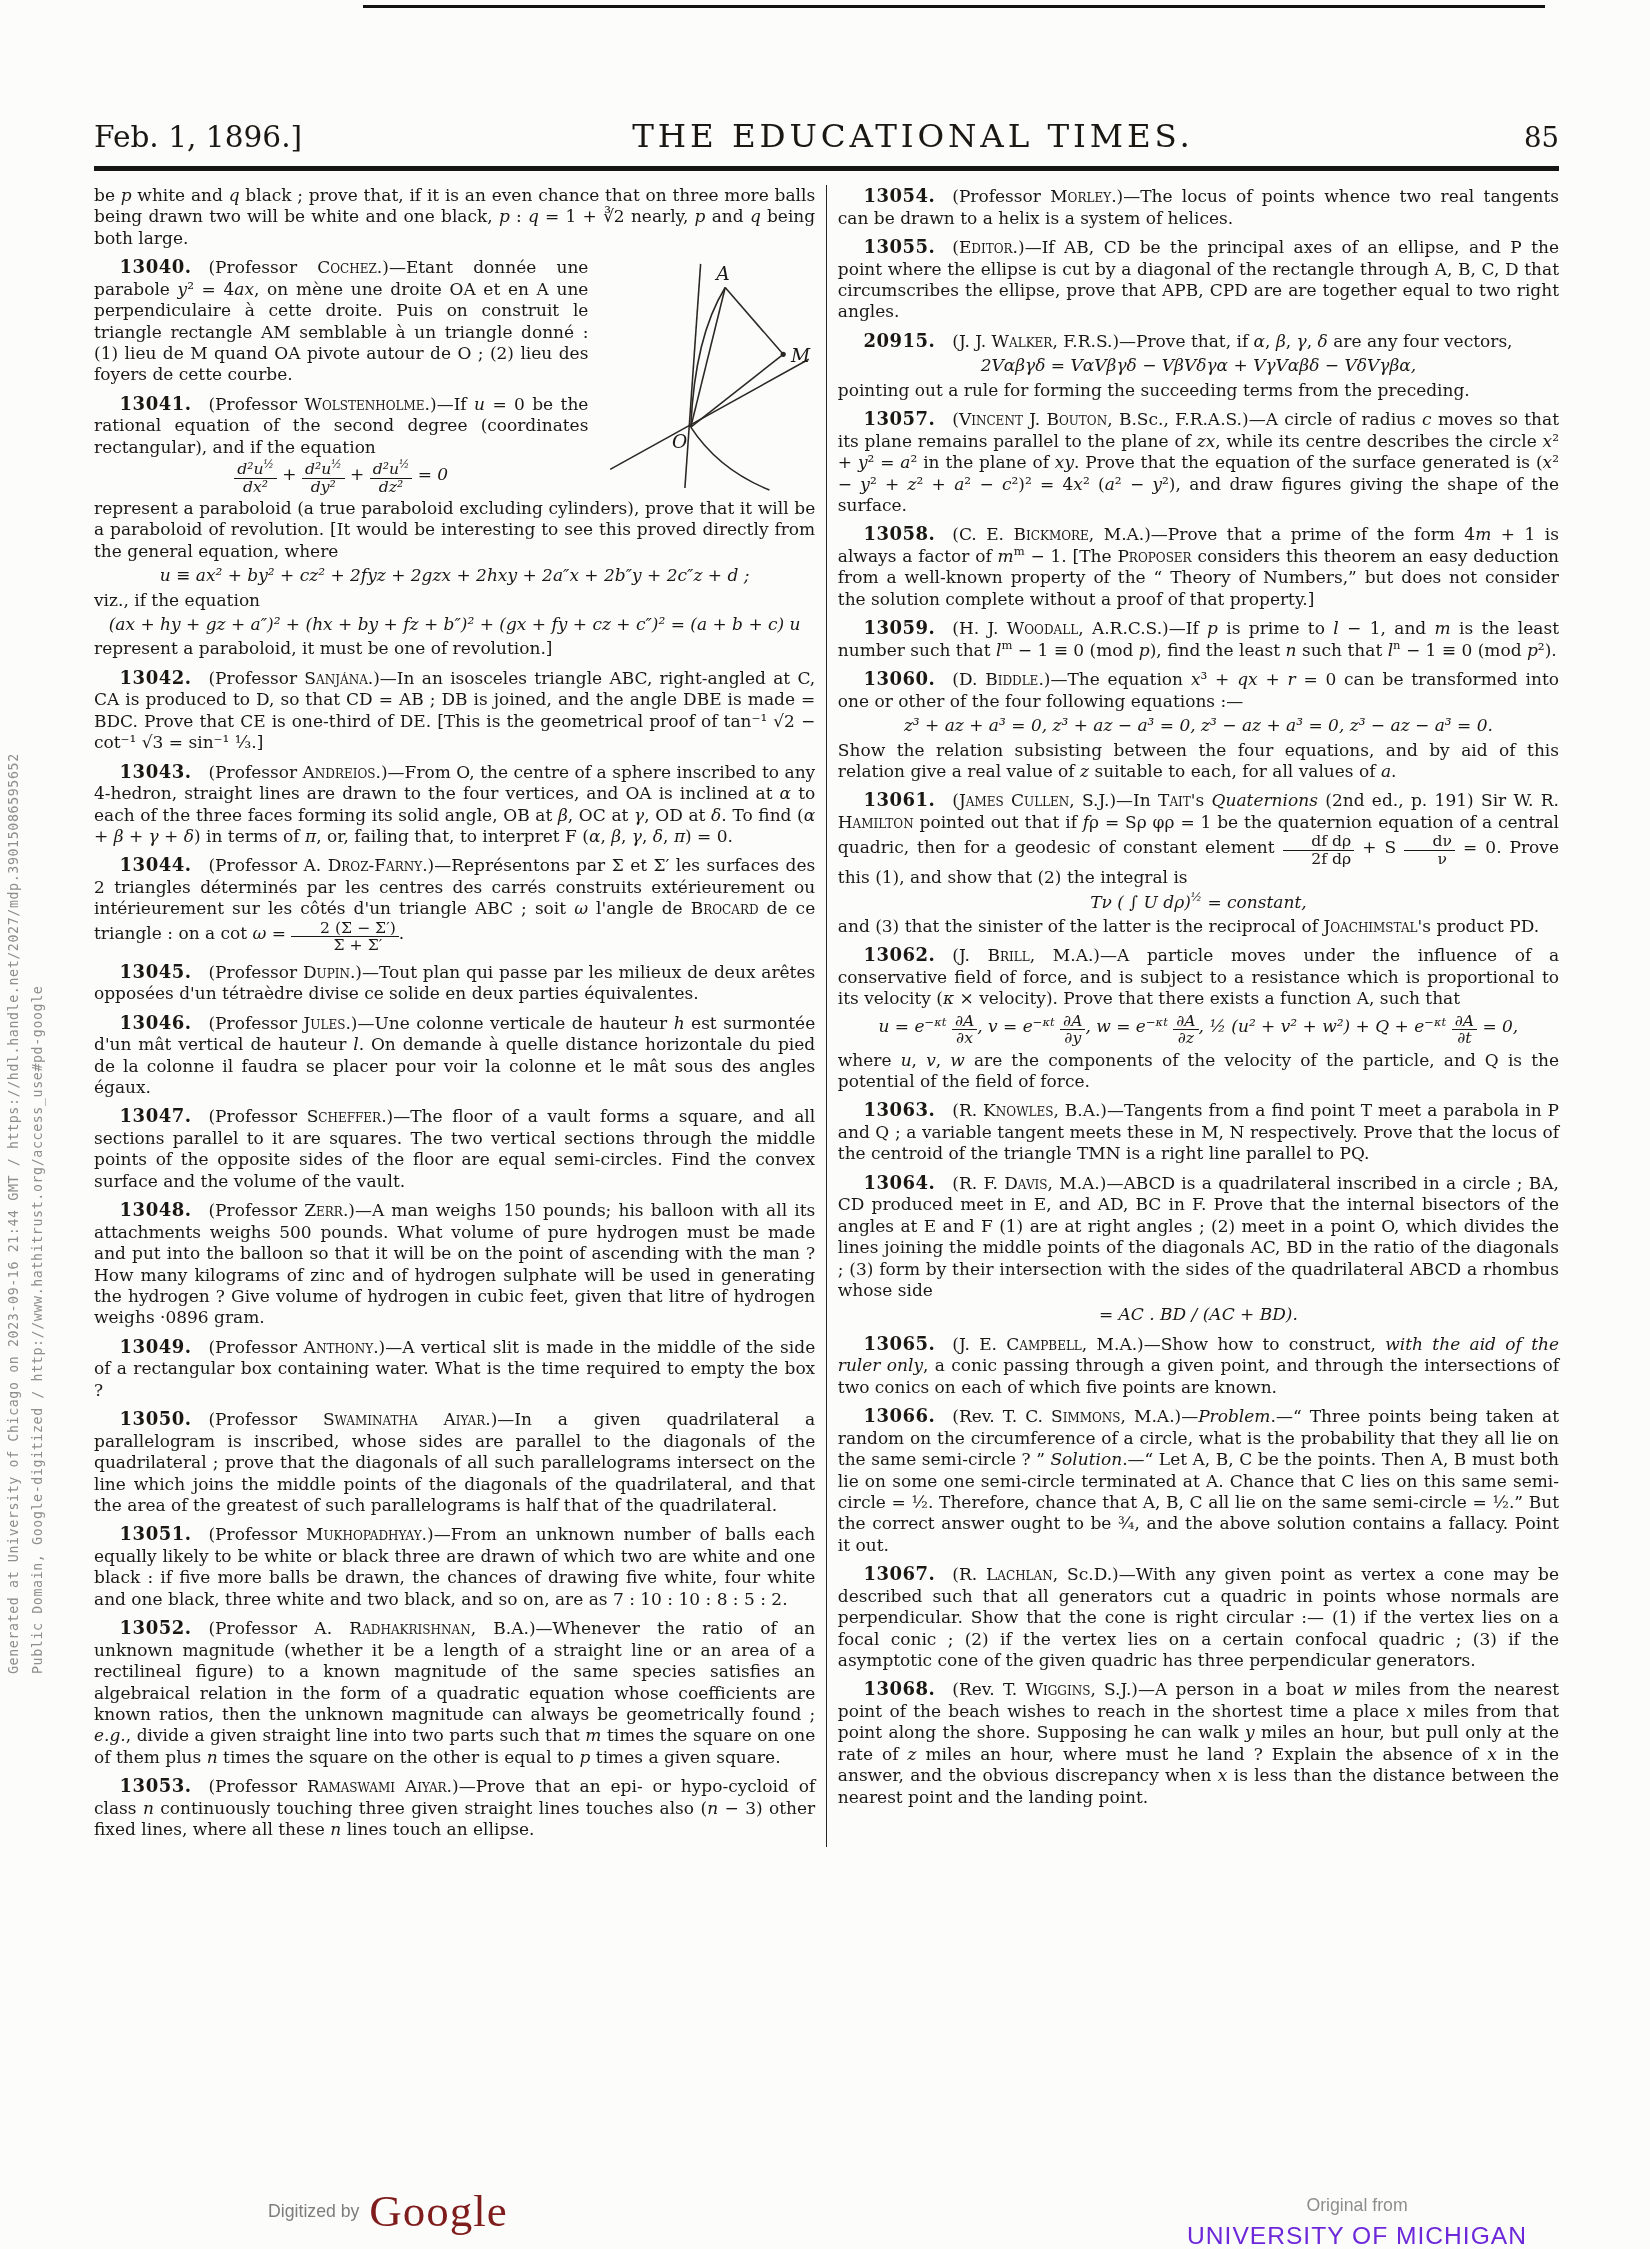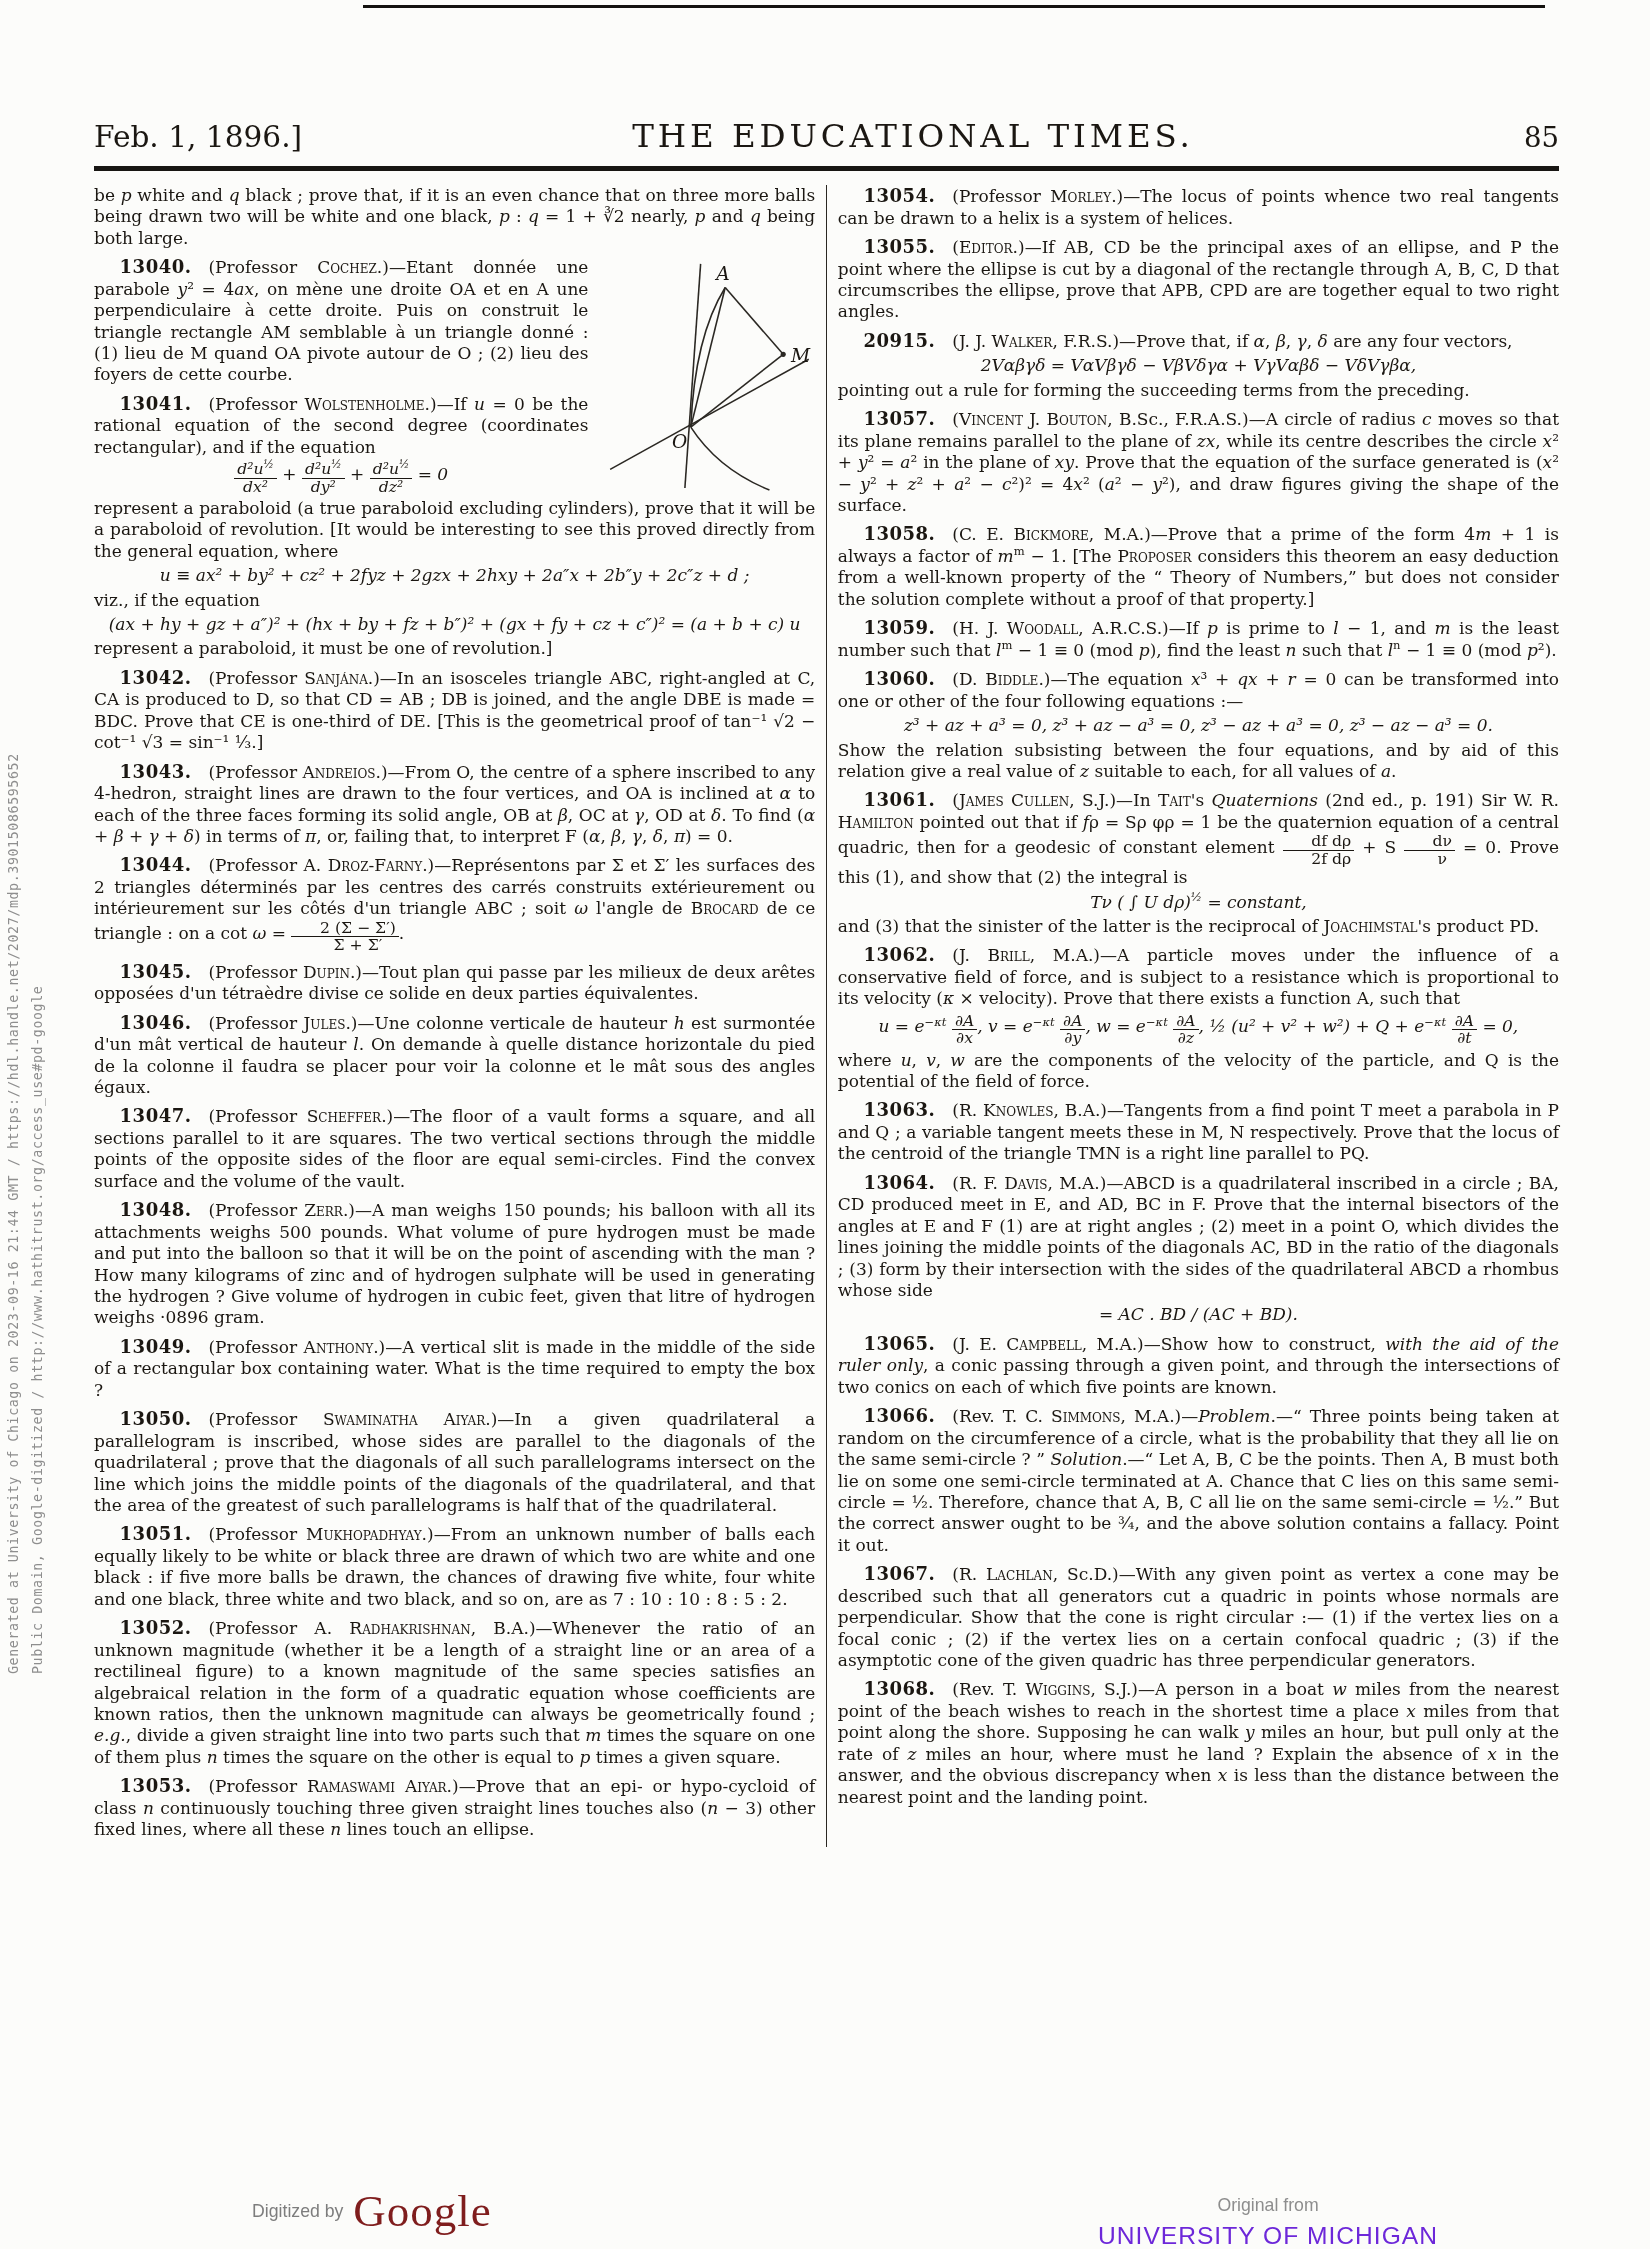--- a/index.html
+++ b/index.html
@@ -46,7 +46,7 @@
   .side-1{left:5.9px;top:583px;height:1091px;}
   .side-2{left:29.6px;top:583px;height:1091px;}
   .footer-digitized{
-    position:absolute;left:252px;top:2185px;
+    position:absolute;left:268px;top:2185px;
     display:flex;align-items:center;gap:9.9px;
     color:#7d7d7d;font-family:"Liberation Sans", sans-serif;font-size:17.7px;
   }

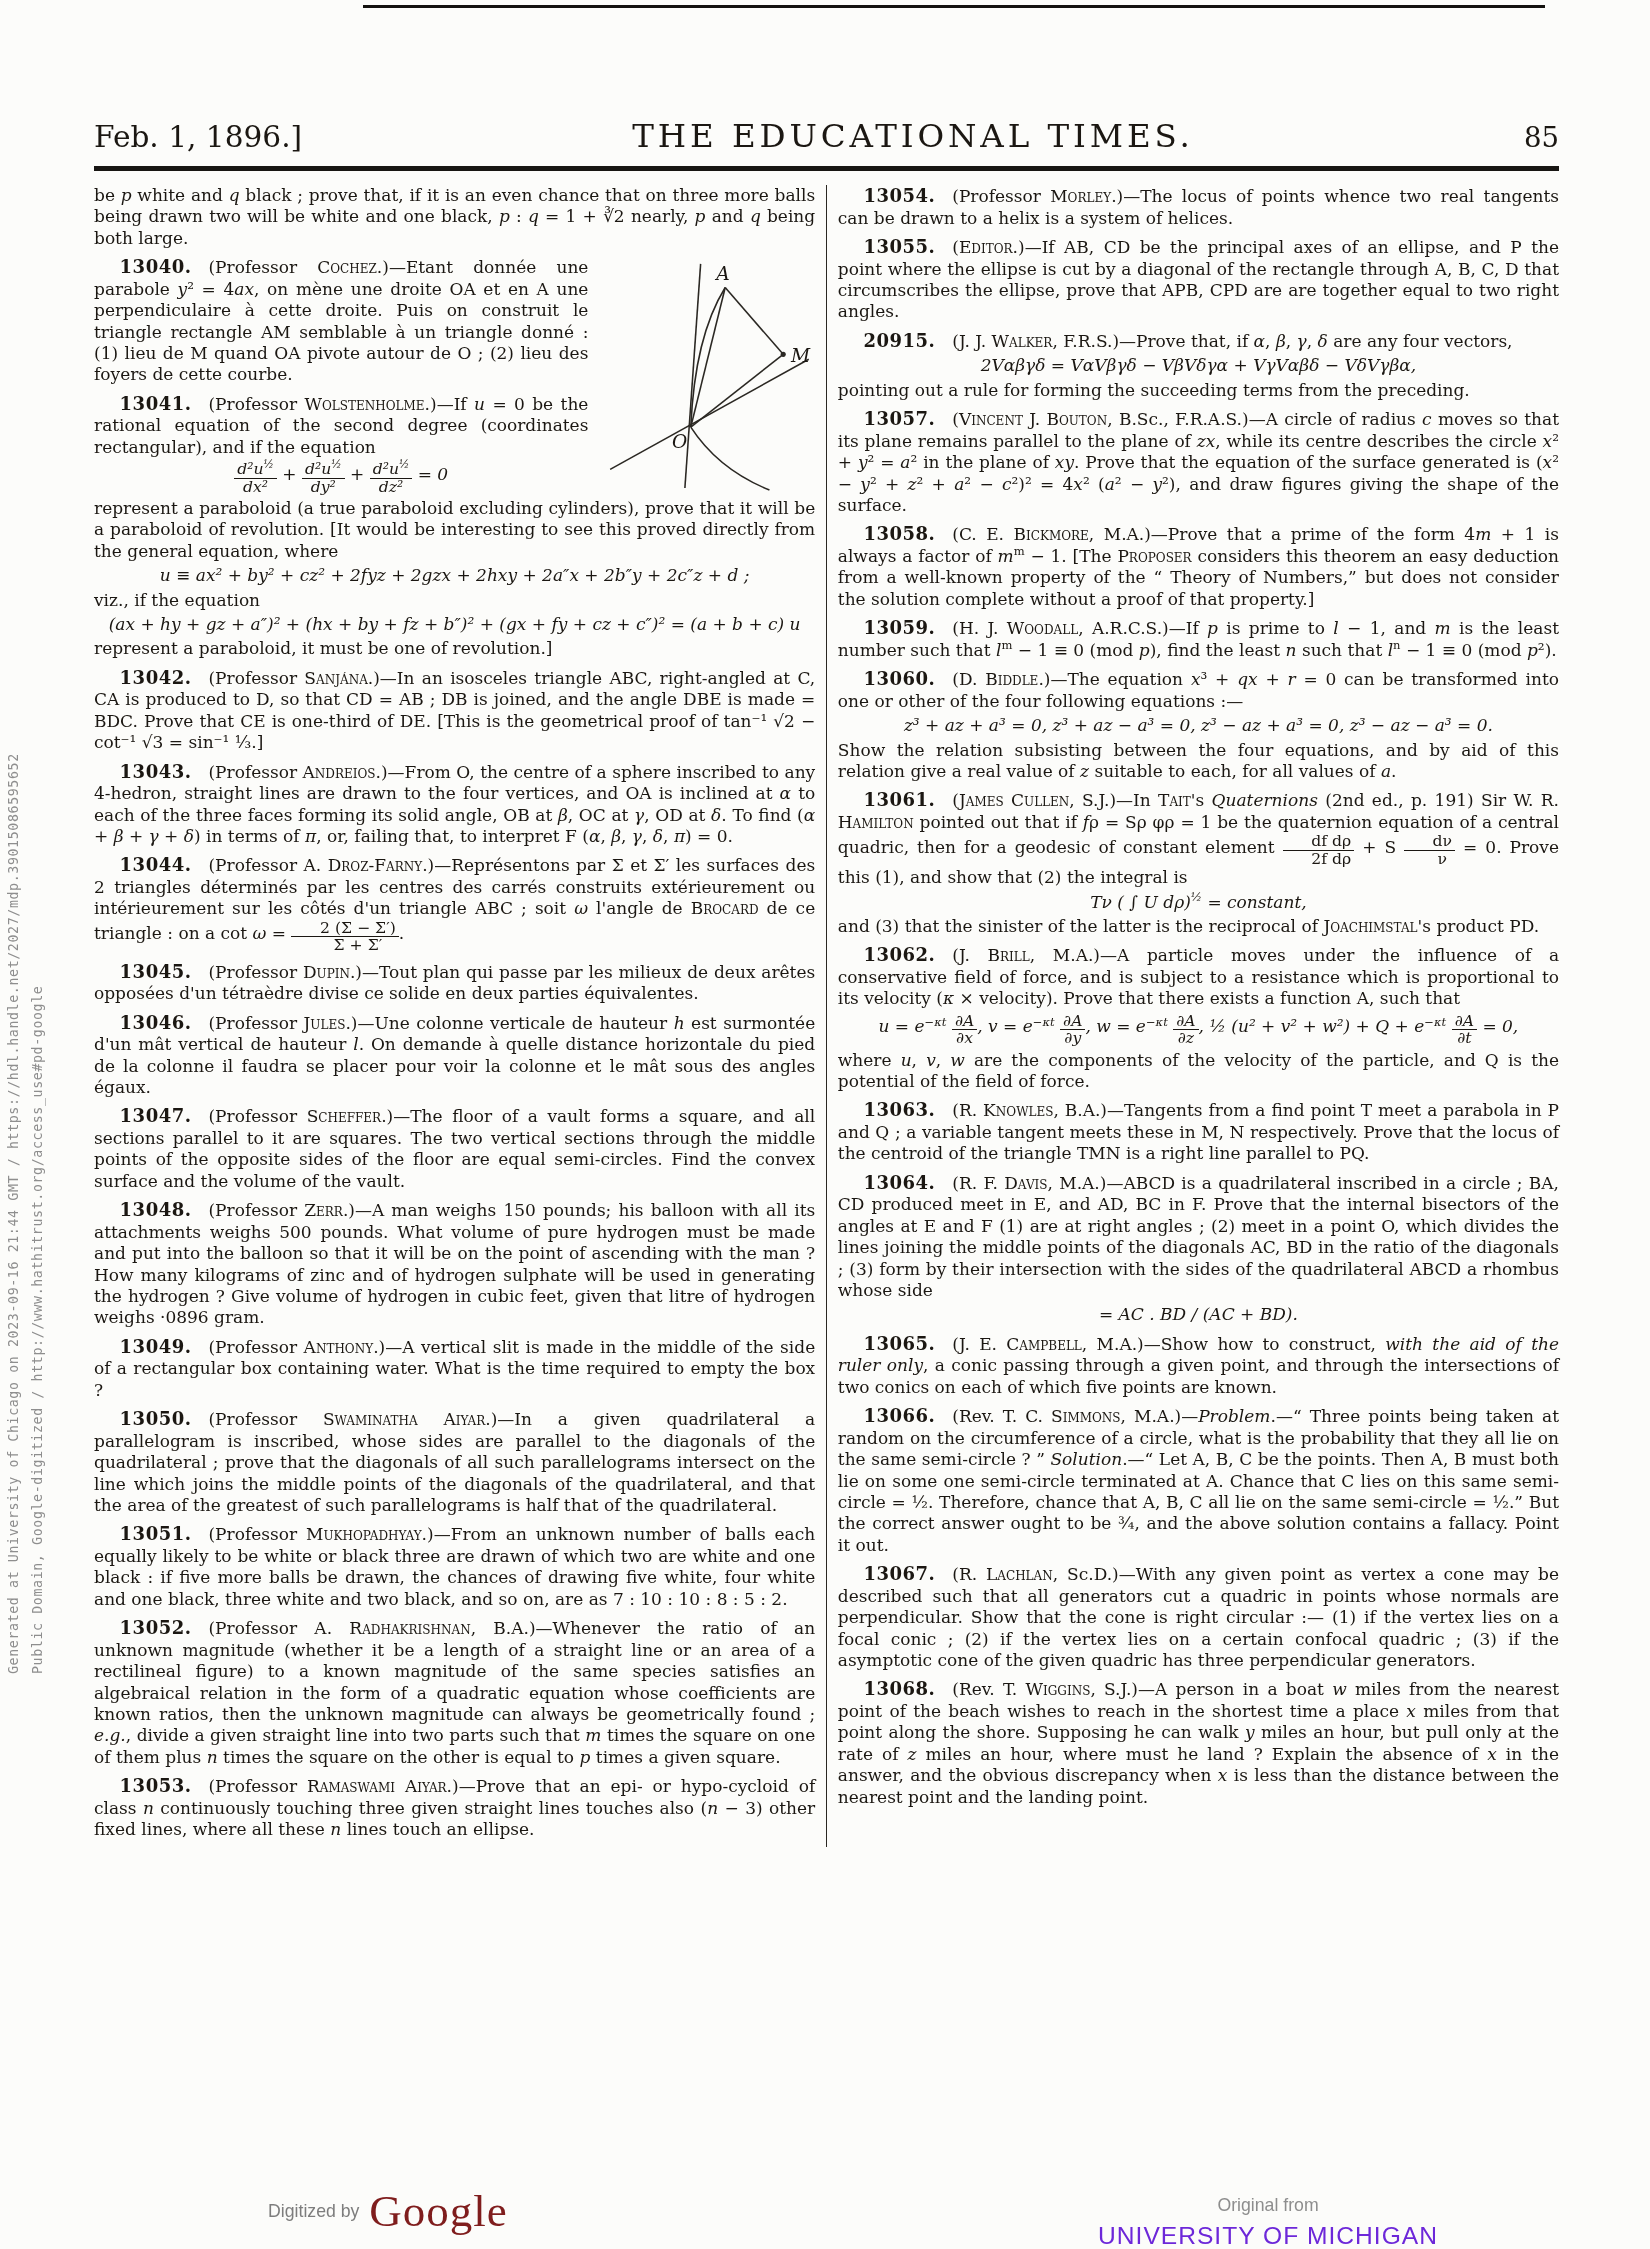--- a/index.html
+++ b/index.html
@@ -52,7 +52,7 @@
   }
   .google-logo{font-family:Liberation Serif, serif;font-size:45px;color:#7f1d1d;letter-spacing:1px;}
   .footer-original{
-    position:absolute;left:1061px;top:2195px;width:414px;text-align:center;
+    position:absolute;left:1150px;top:2195px;width:414px;text-align:center;
     color:#8d8d8d;font-family:"Liberation Sans", sans-serif;
   }
   .footer-original .line1{font-size:17.7px;margin-bottom:5.9px;}

